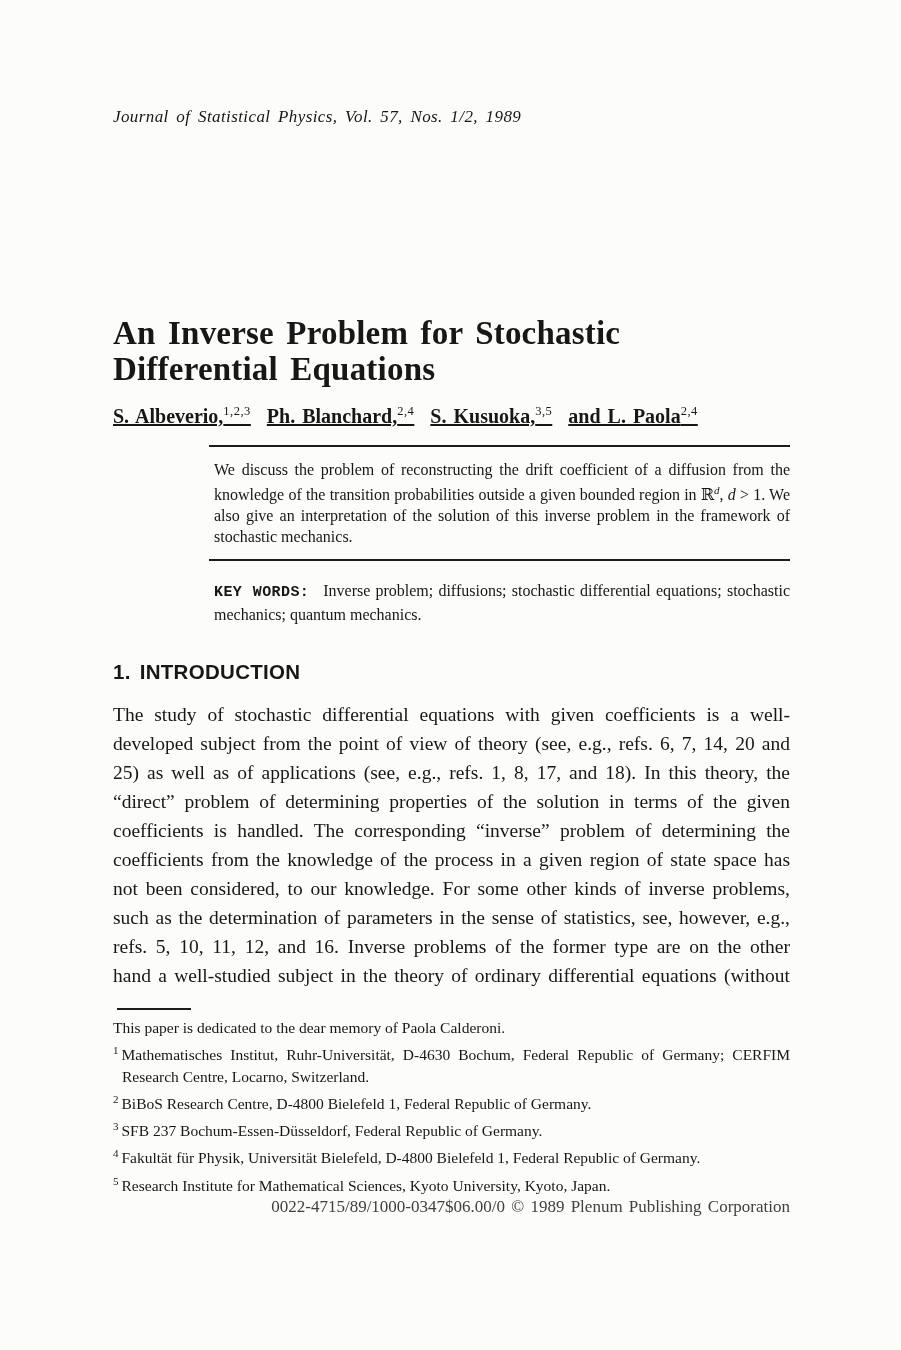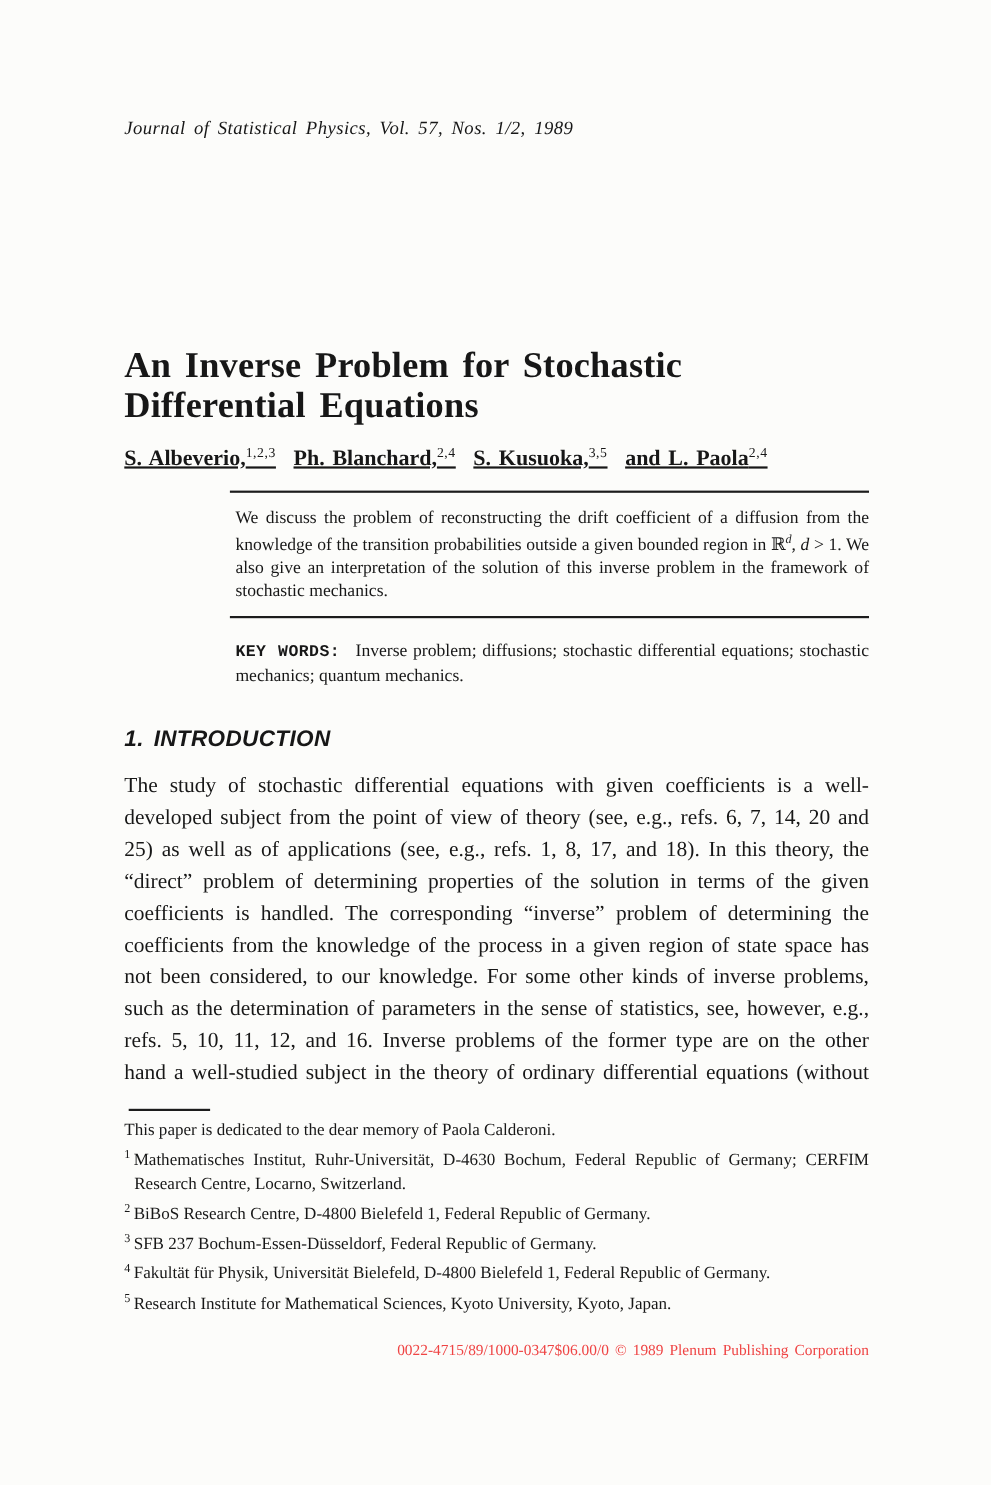--- a/index.html
+++ b/index.html
@@ -84,7 +84,6 @@
     font-size: 20.5px;
     letter-spacing: 0.3px;
     word-spacing: 3px;
-    font-style: italic;
   }
 
   .body-text {

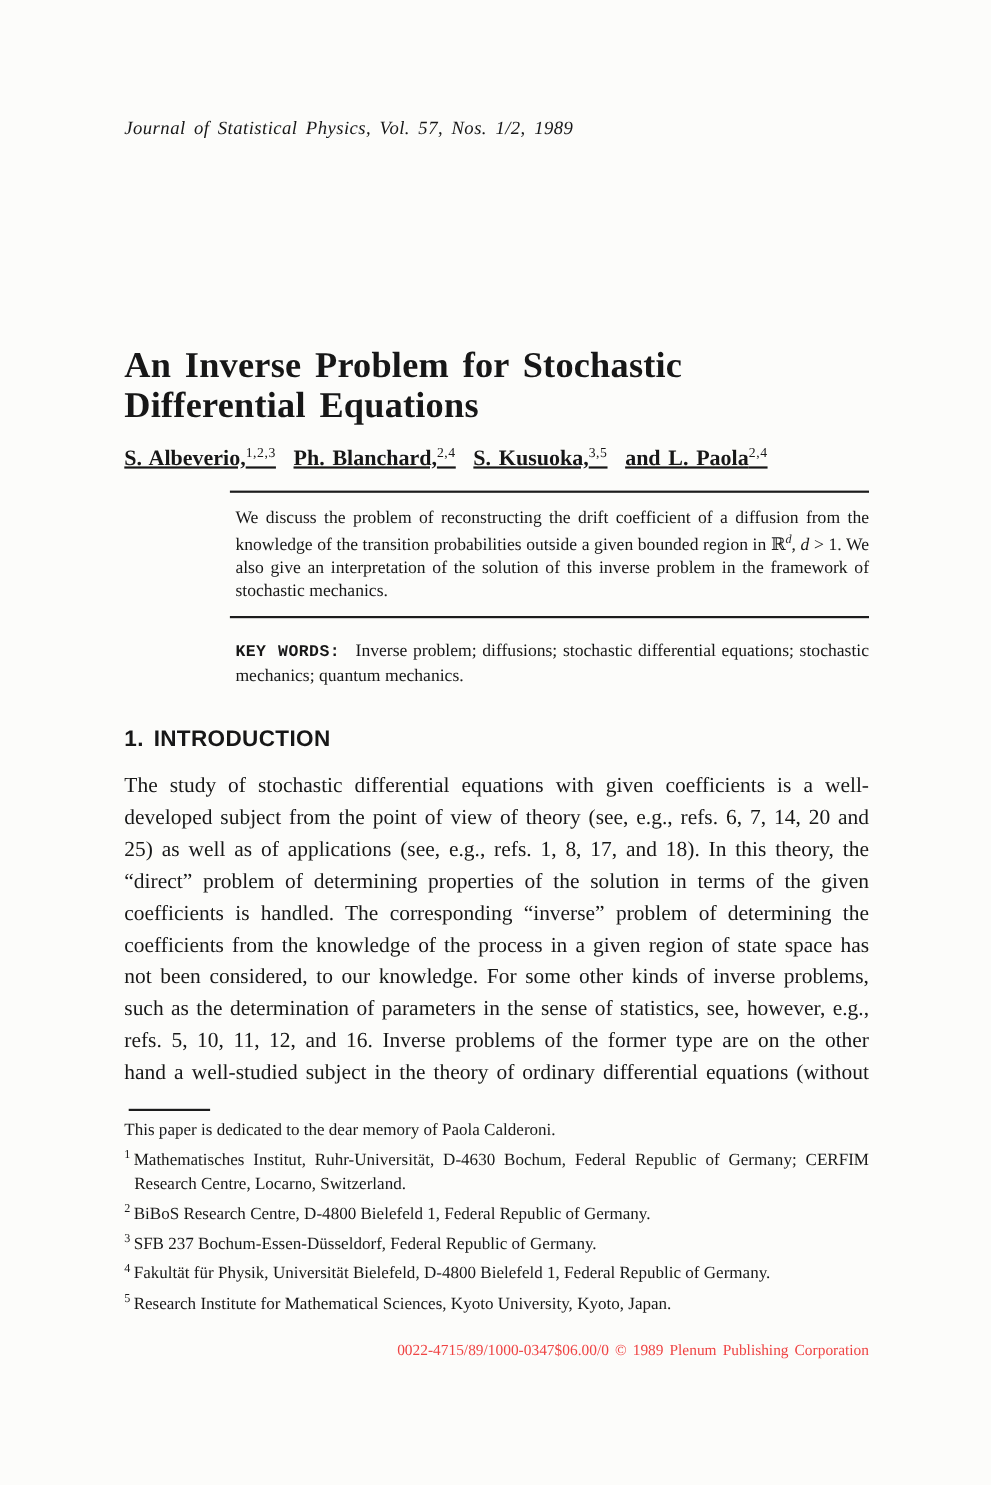--- a/index.html
+++ b/index.html
@@ -116,11 +116,11 @@
   }
 
   .copyright {
-    margin-top: 24px;
+    margin-top: 0;
     text-align: right;
-    font-size: 14px;
+    font-size: 17px;
     word-spacing: 2px;
-    color: #ef4444;
+    color: #404040;
   }
 </style>
 </head>

